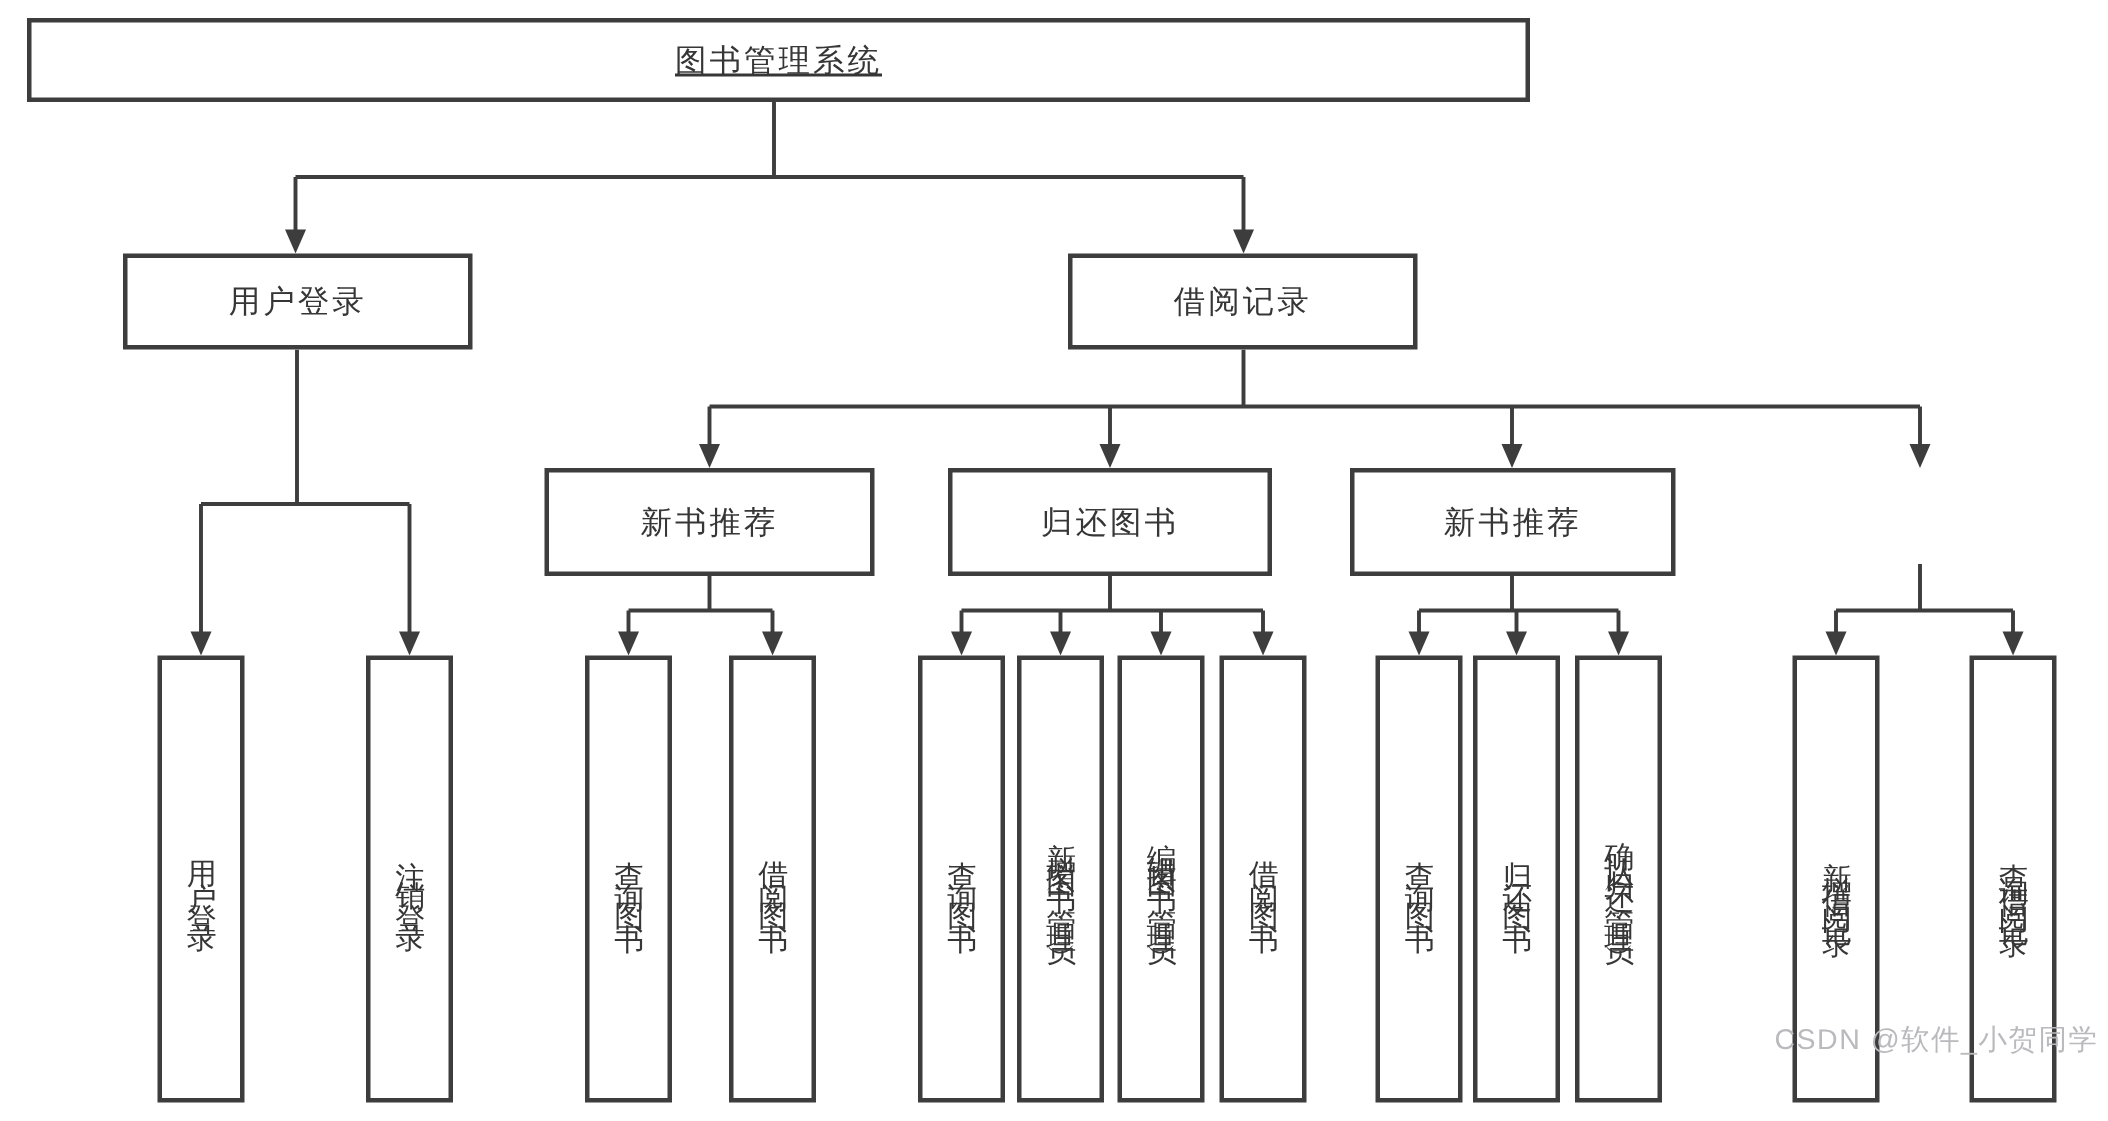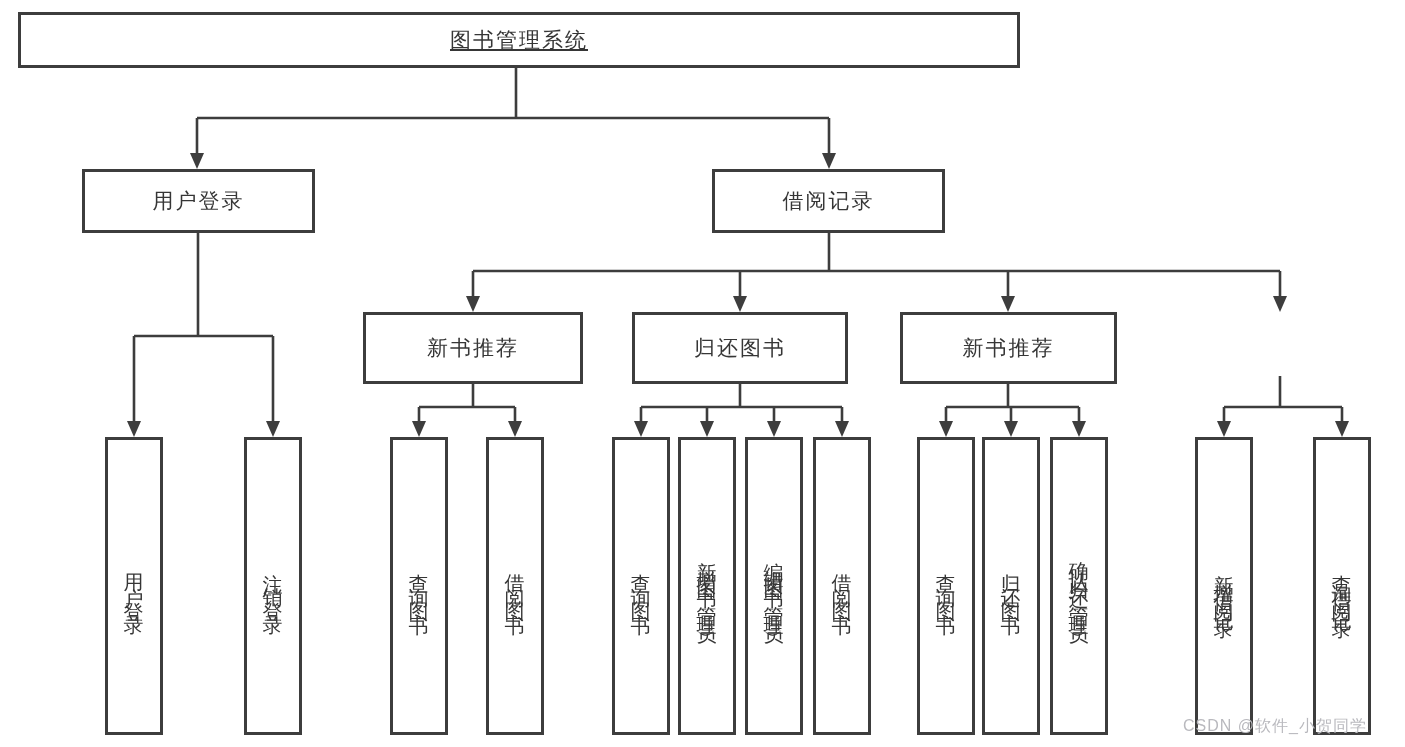--- a/index.html
+++ b/index.html
@@ -44,9 +44,9 @@
   .vtext.long{letter-spacing:9px;}
   .watermark{
     position:absolute;
-    left:1183px;top:716px;
+    left:1183px;top:680px;
     z-index:3;
-    font-size:16px;
+    font-size:19px;
     color:var(--wm);
     white-space:nowrap;
     letter-spacing:1px;

